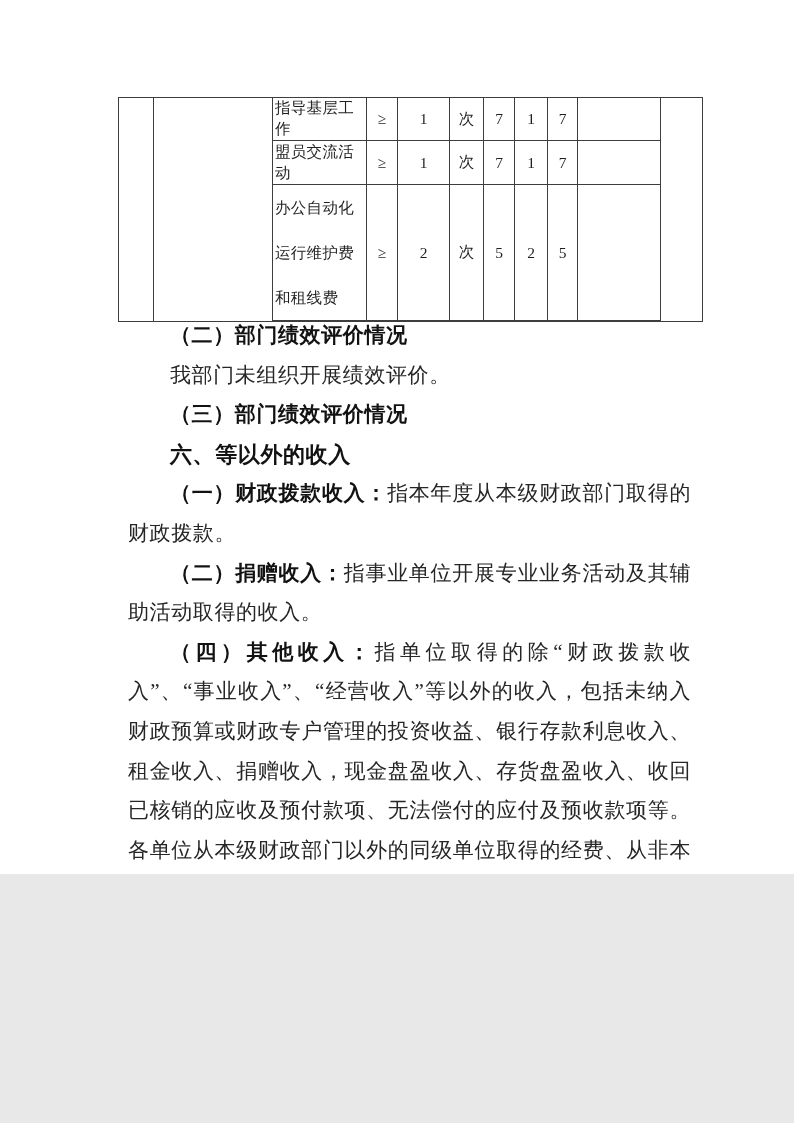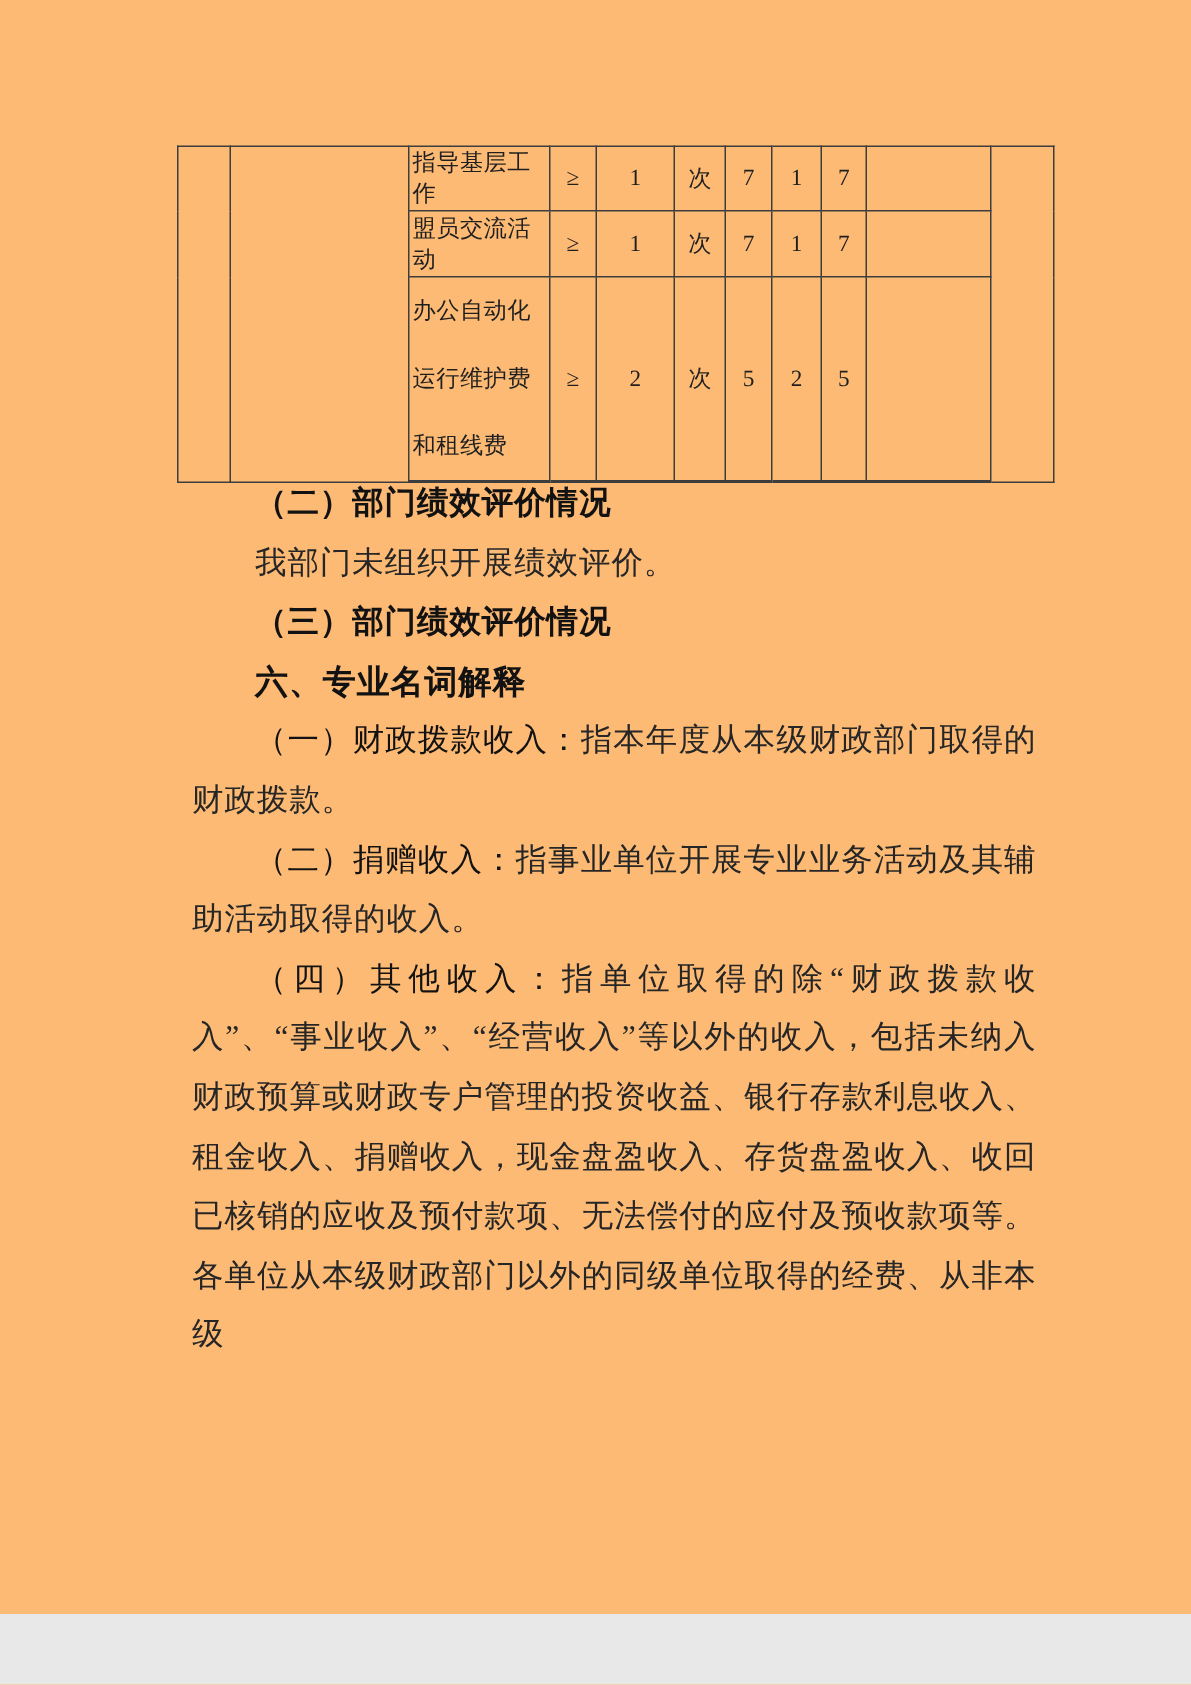--- a/index.html
+++ b/index.html
@@ -5,9 +5,9 @@
   html,body { margin:0; padding:0; background:#e8e8e8; }
   .page {
     position:relative;
-    width:794px; height:1076px;
+    width:794px; height:874px;
     margin:0 auto;
-    background:#fdba74;
+    background:#ffffff;
     overflow:hidden;
     font-family:"Liberation Serif","DejaVu Serif",serif;
   }

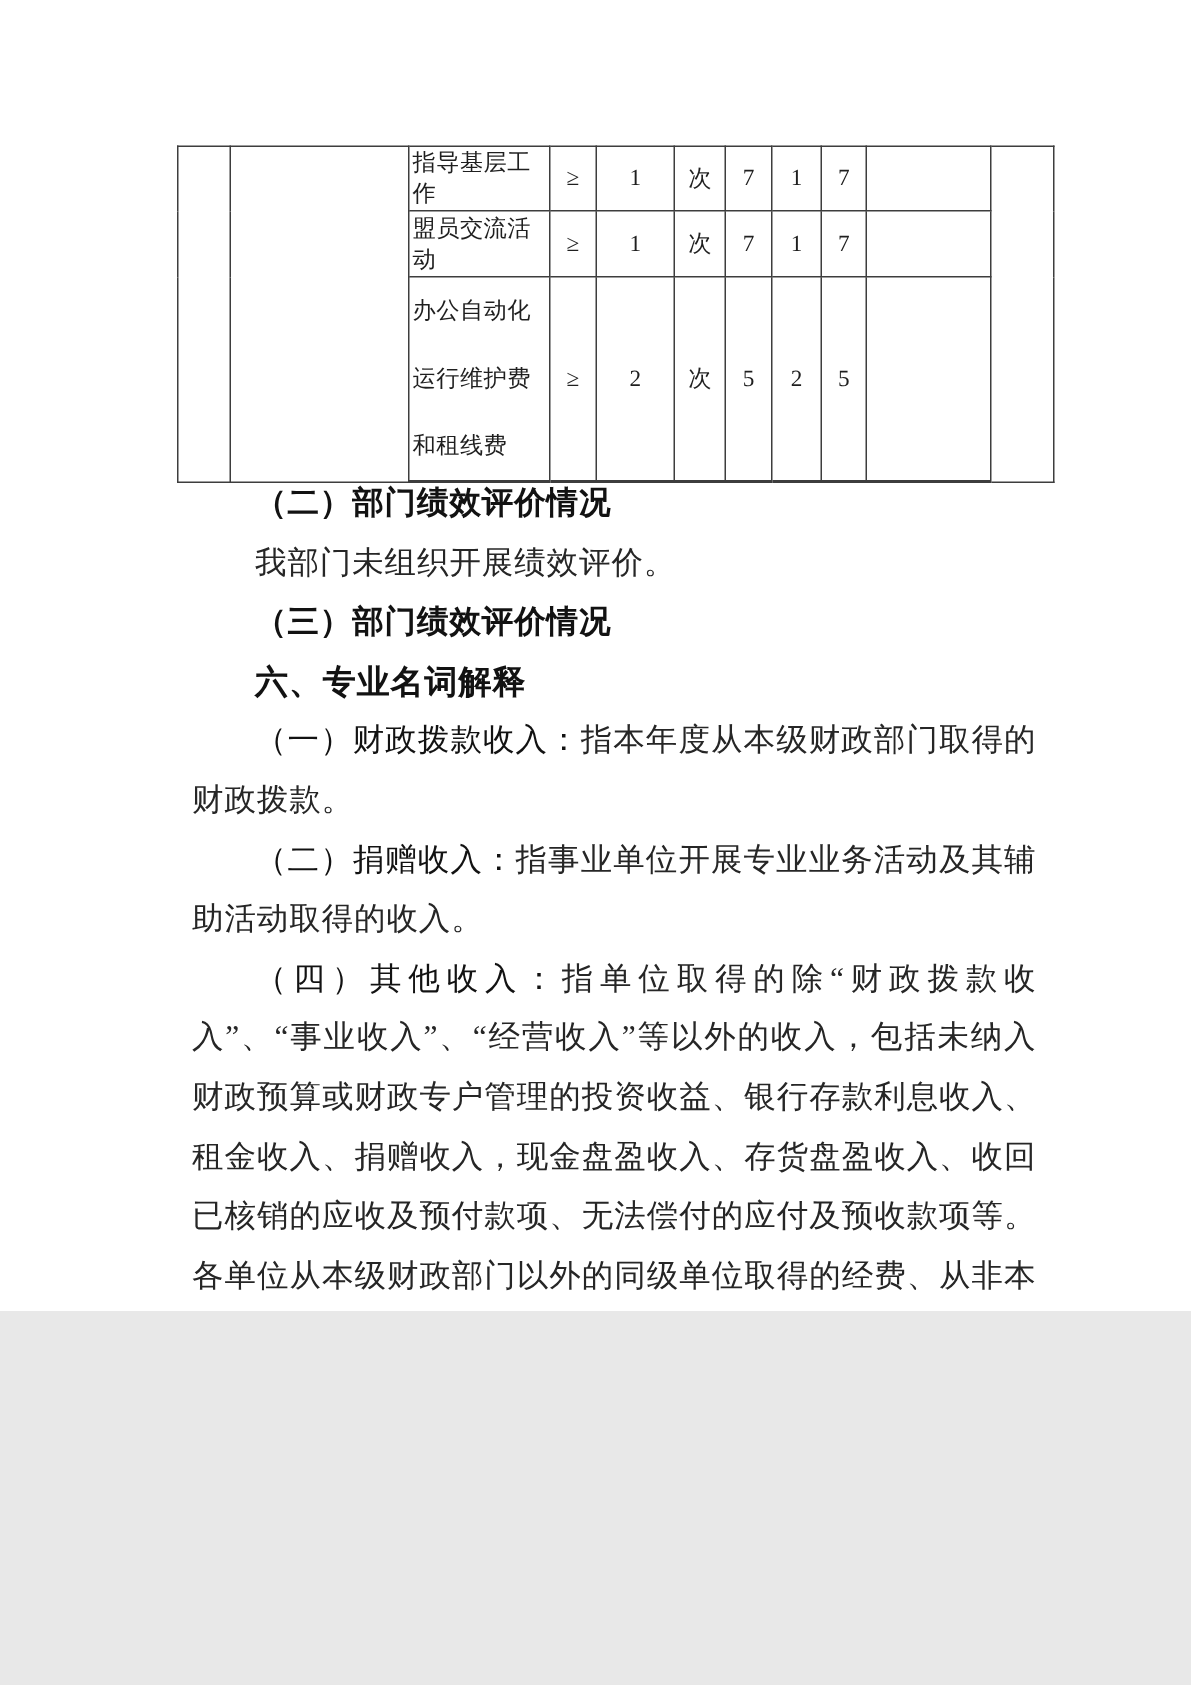--- a/index.html
+++ b/index.html
@@ -120,7 +120,7 @@
     <p class="kai-h">（二）部门绩效评价情况</p>
     <p>我部门未组织开展绩效评价。</p>
     <p class="kai-h">（三）部门绩效评价情况</p>
-    <p class="hei-h">六、专业名词解释</p>
+    <p class="hei-h">六、等以外的收入</p>
     <p><span class="run-label">（一）财政拨款收入：</span><span>指本年度从本级财政部门取得的财政拨款。</span></p>
     <p><span class="run-label">（二）捐赠收入：</span><span>指事业单位开展专业业务活动及其辅助活动取得的收入。</span></p>
     <p><span class="run-label">（四）其他收入：</span><span>指单位取得的除“财政拨款收入”、“事业收入”、“经营收入”等以外的收入，包括未纳入财政预算或财政专户管理的投资收益、银行存款利息收入、租金收入、捐赠收入，现金盘盈收入、存货盘盈收入、收回已核销的应收及预付款项、无法偿付的应付及预收款项等。各单位从本级财政部门以外的同级单位取得的经费、从非本级</span></p>

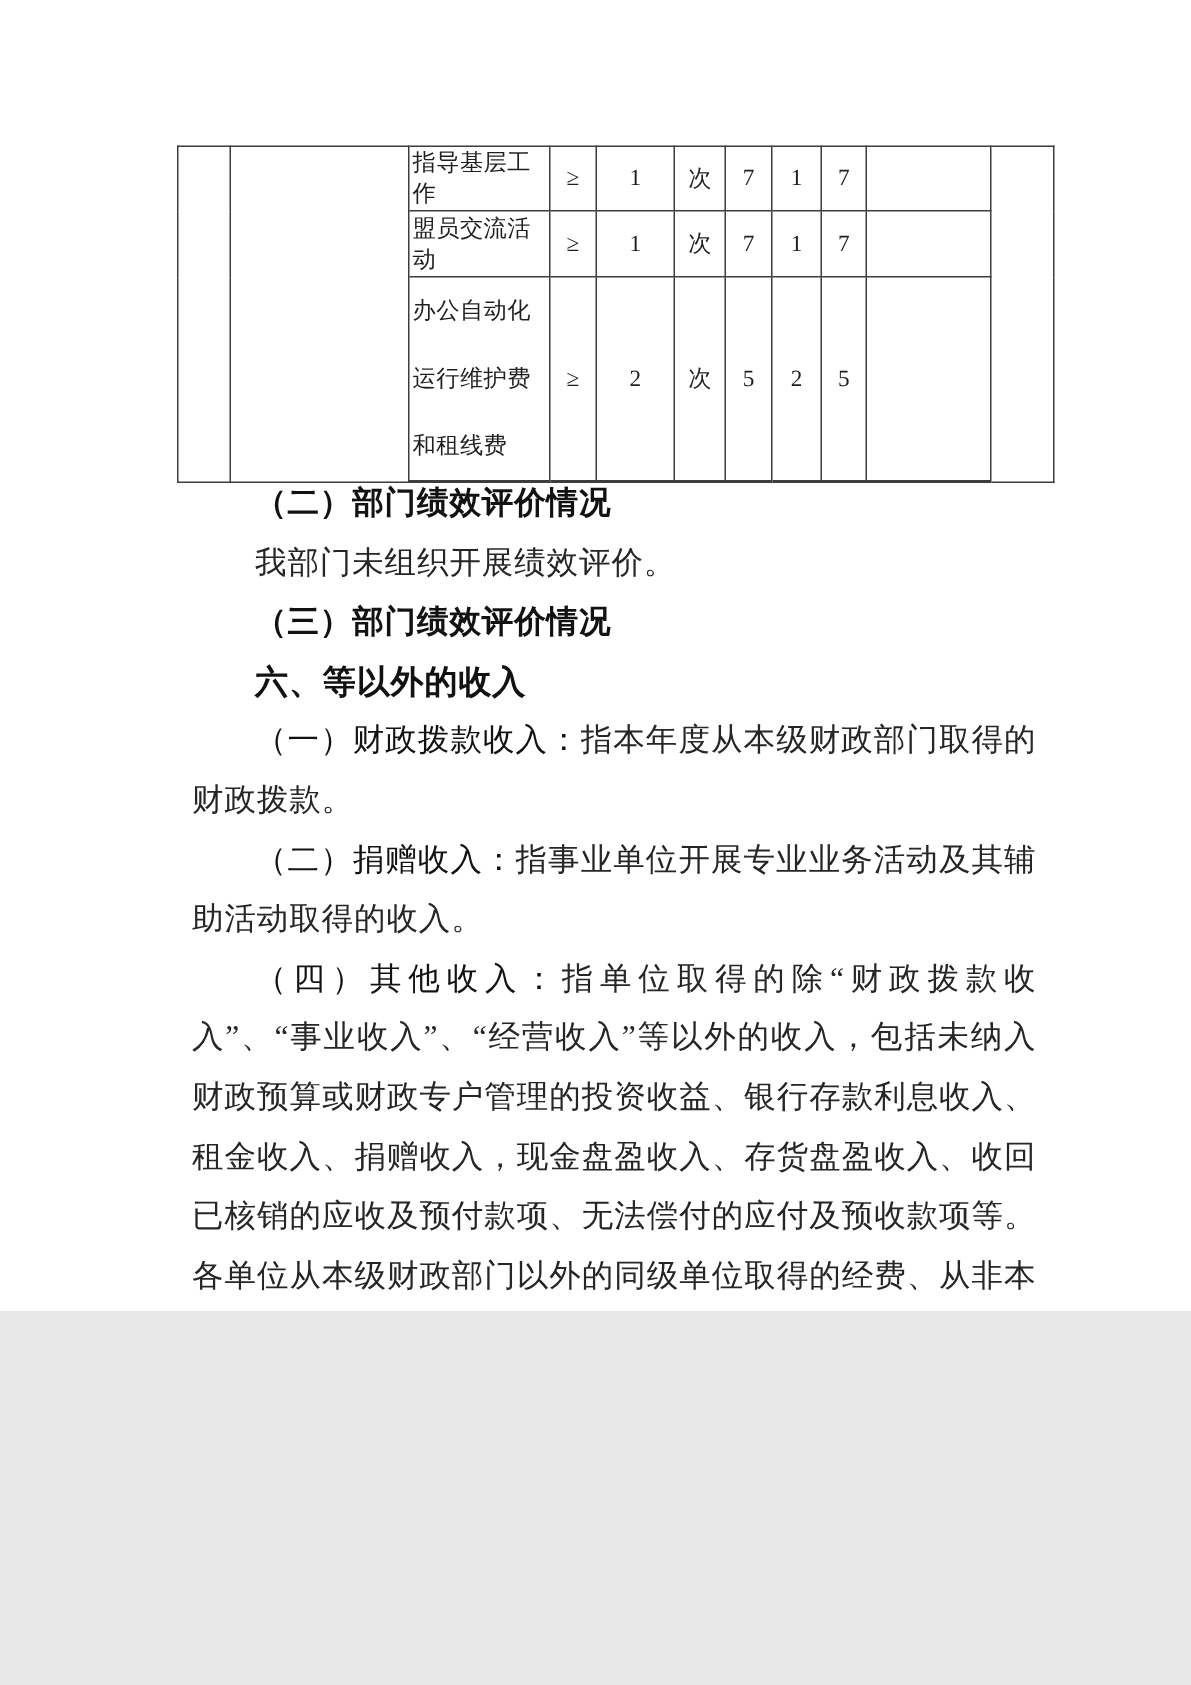--- a/index.html
+++ b/index.html
@@ -58,7 +58,7 @@
     font-size:22px;
     color:#121212;
   }
-  .run-label { font-weight:normal; color:#121212;margin-top:12px; }
+  .run-label { font-weight:bold; color:#121212;margin-top:12px; }
 </style>
 </head>
 <body>

